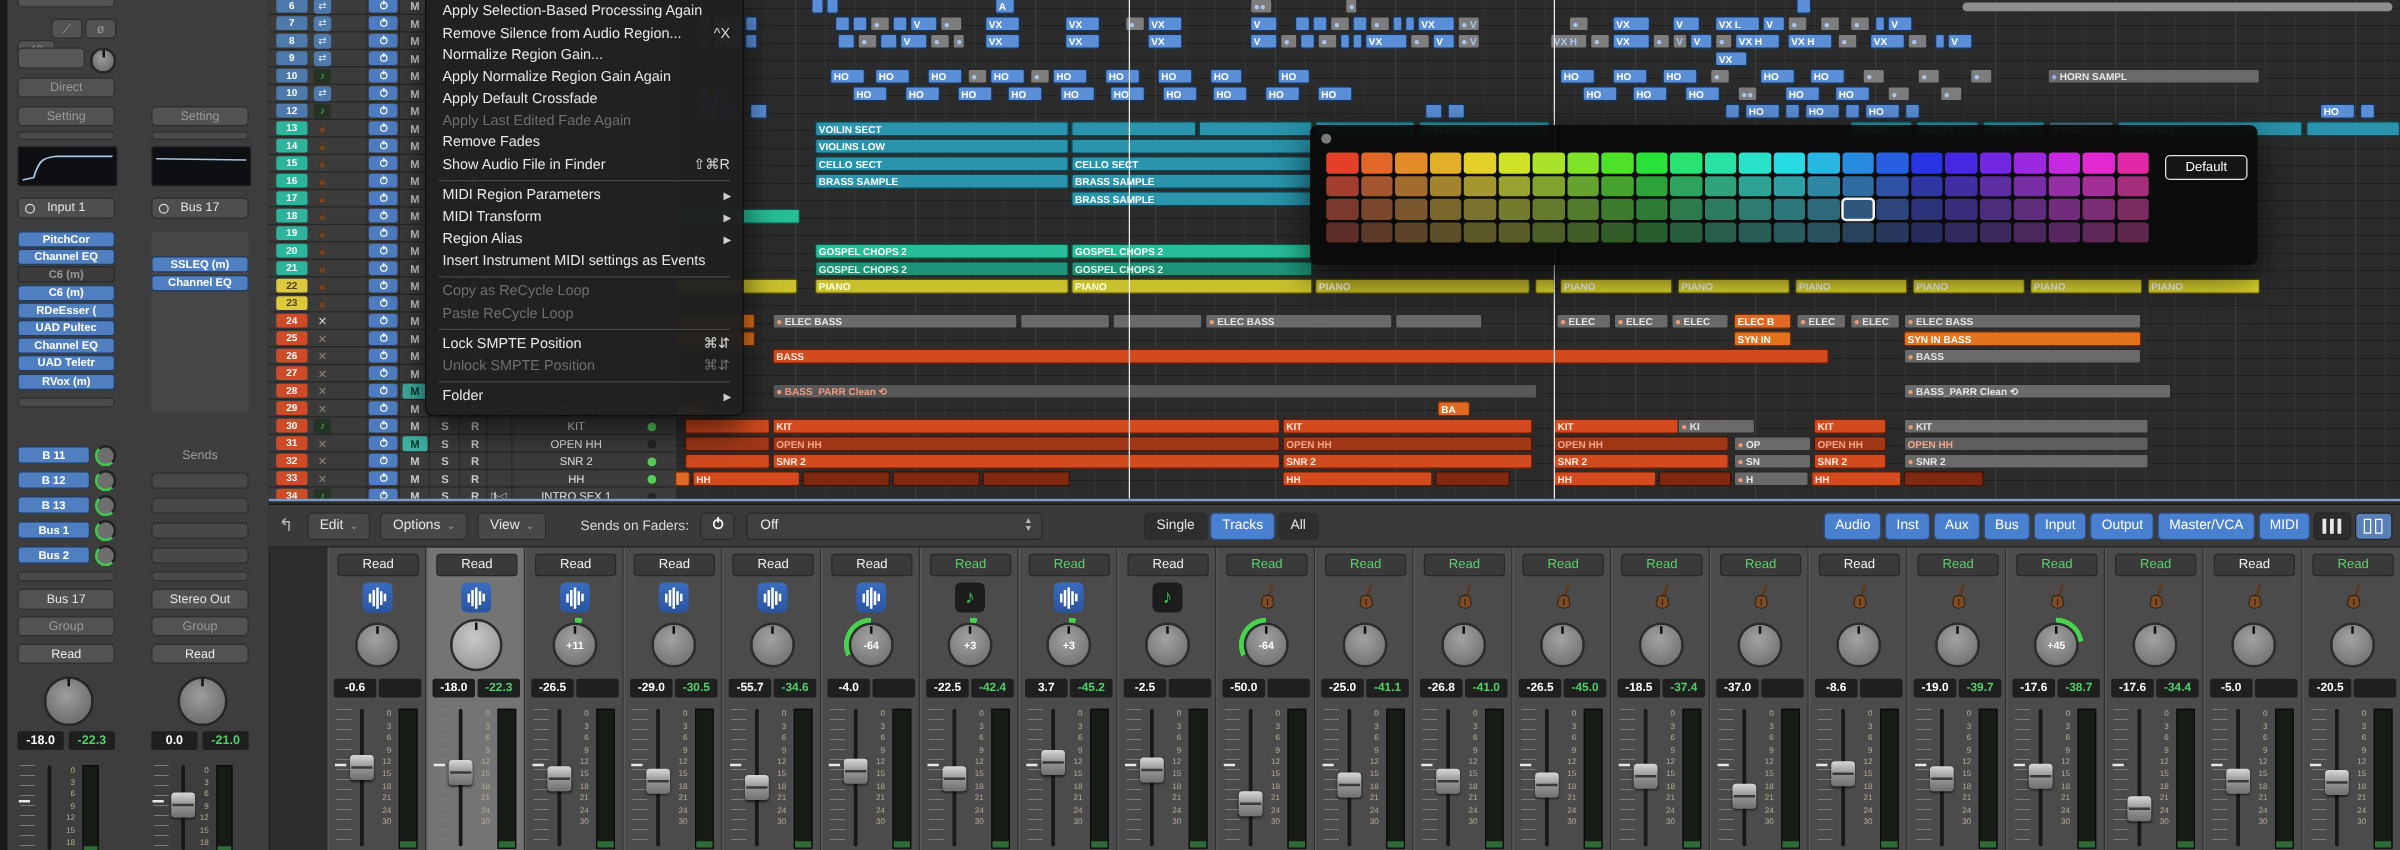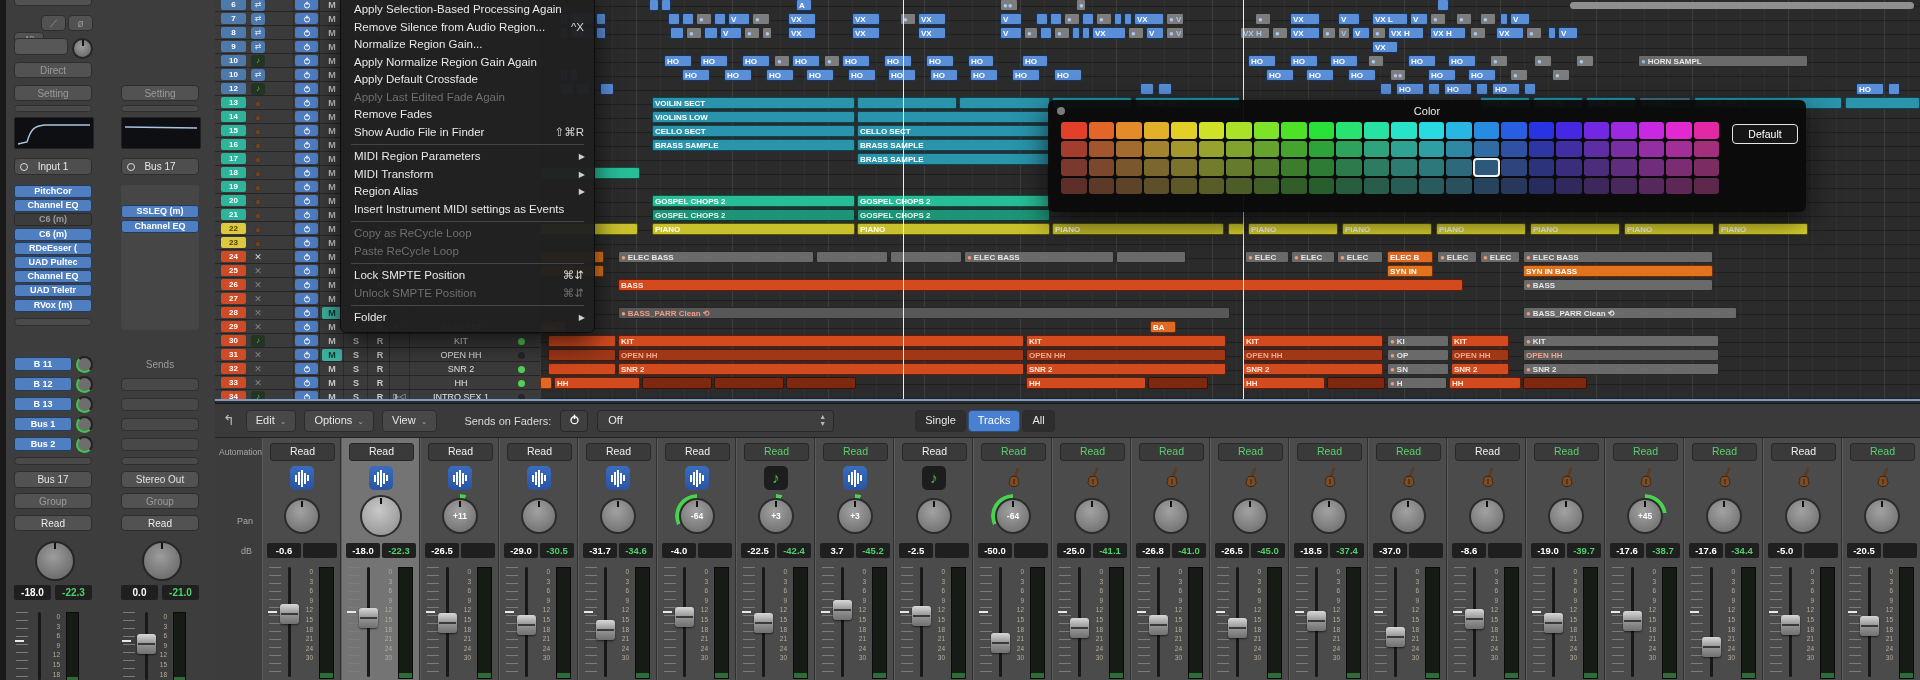--- a/index.html
+++ b/index.html
@@ -880,7 +880,6 @@
 
   <div id="picker">
     <div class="cdot"></div>
-    <div class="ttl">Color</div>
     <div id="swgrid">
         <div class="sw" style="left: 0px; top: 0px; background: rgb(226, 64, 40);"></div>
         <div class="sw" style="left: 27.5px; top: 0px; background: rgb(226, 102, 40);"></div>

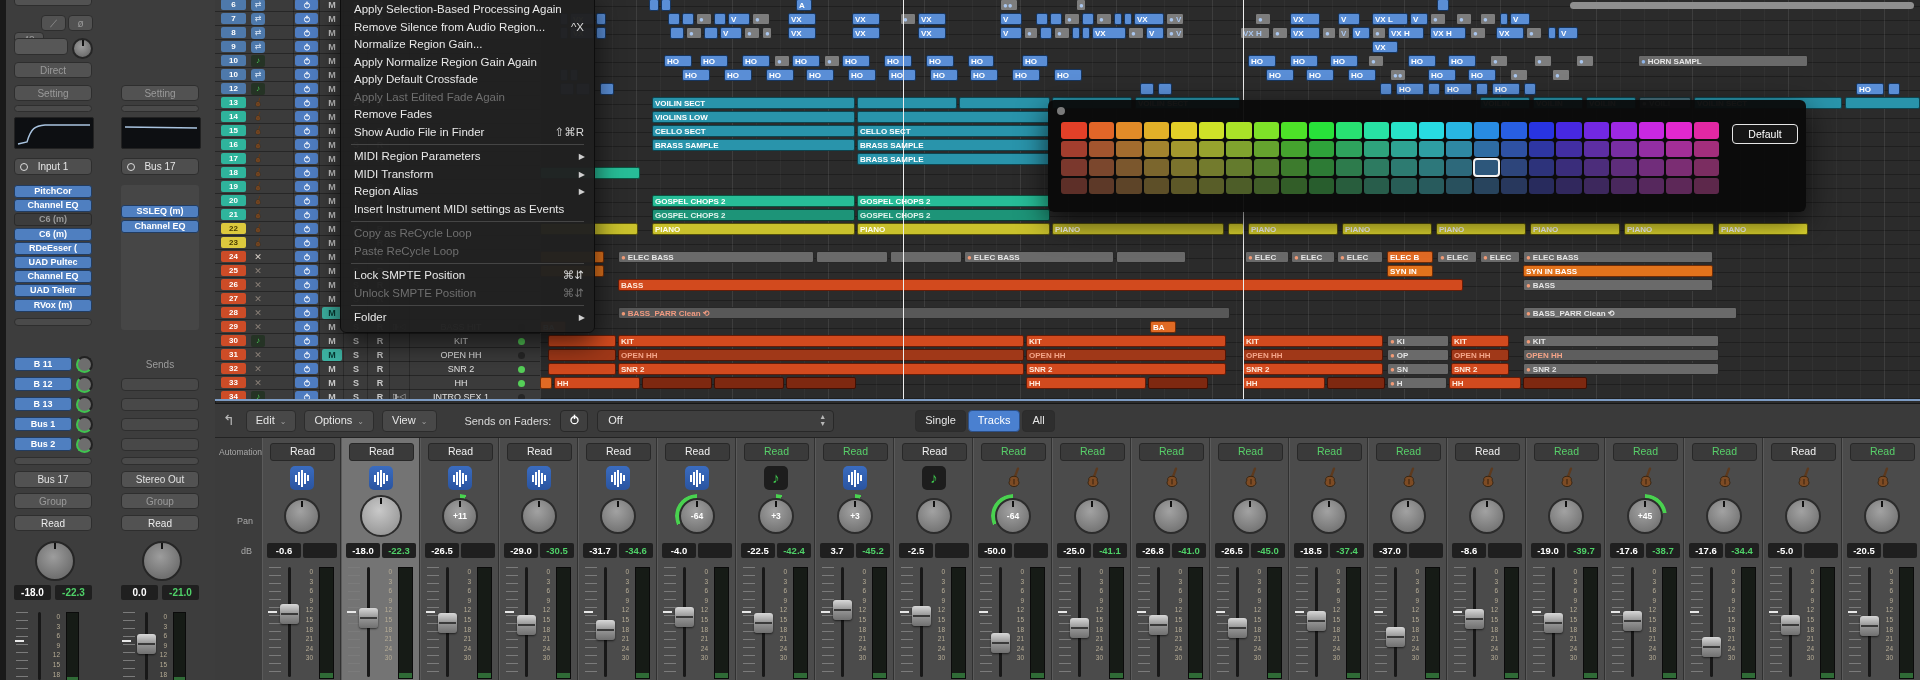--- a/index.html
+++ b/index.html
@@ -820,7 +820,7 @@
       <div class="rg red" style="left: 78px; top: 335px; width: 406px;"><span>KIT</span></div>
       <div class="rg red" style="left: 486px; top: 335px; width: 200px;"><span>KIT</span></div>
       <div class="rg red" style="left: 703px; top: 335px; width: 140px;"><span>KIT</span></div>
-      <div class="rg gl" style="left: 847px; top: 335px; width: 62px;"><span class="do">●</span><span>KI</span></div>
+      <div class="rg gl" style="left: 802px; top: 335px; width: 62px;"><span class="do">●</span><span>KI</span></div>
       <div class="rg red" style="left: 911px; top: 335px; width: 58px;"><span>KIT</span></div>
       <div class="rg gl" style="left: 983px; top: 335px; width: 196px;"><span class="do">●</span><span>KIT</span></div>
       <div class="rg dr" style="left: 8px; top: 349px; width: 68px;"></div>

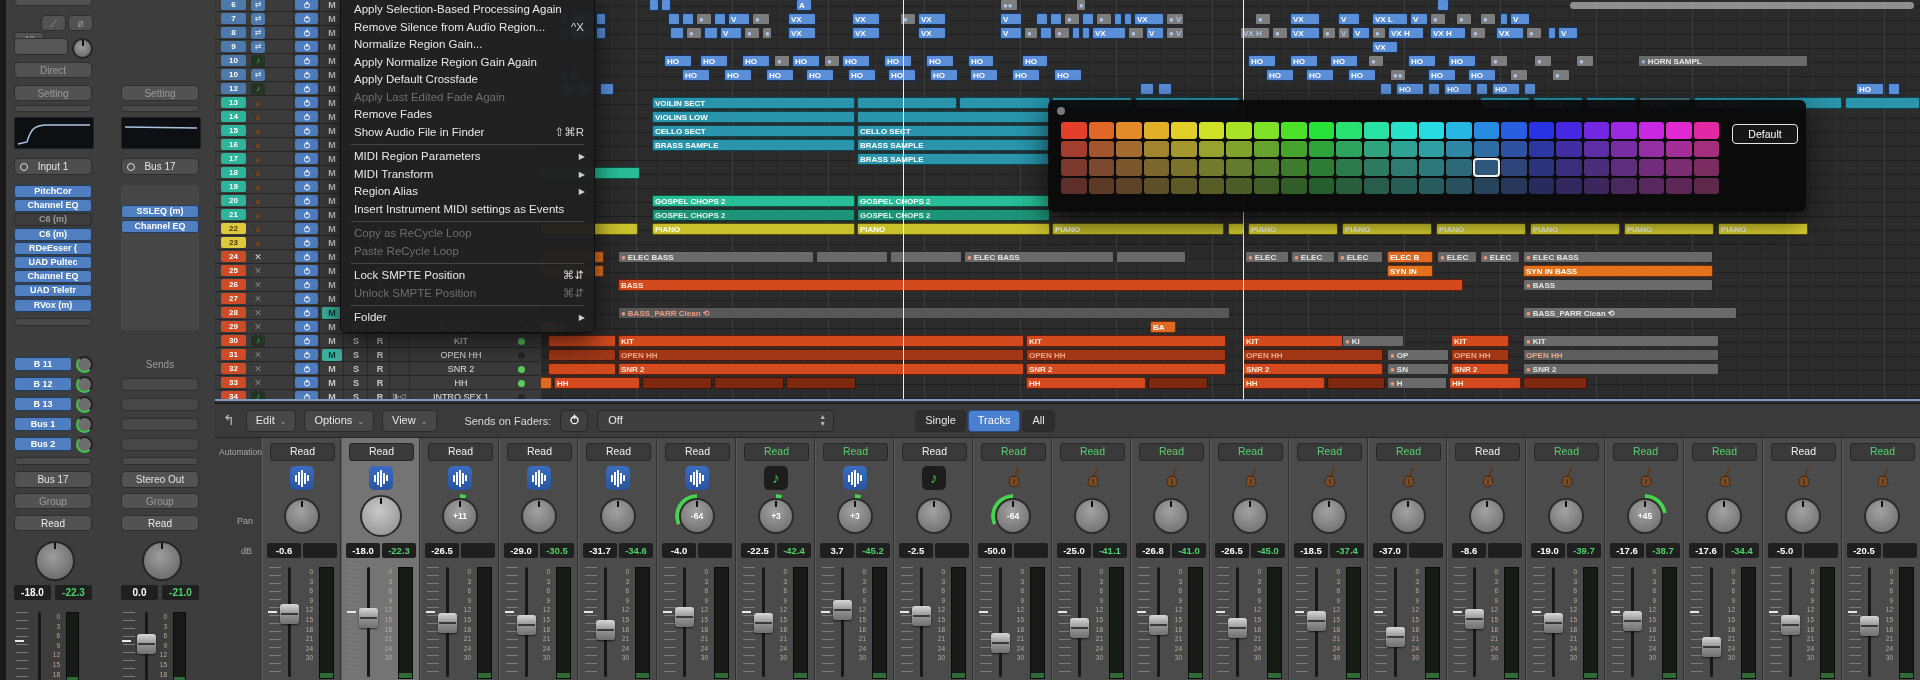--- a/index.html
+++ b/index.html
@@ -1001,6 +1001,25 @@
         <div class="tbtn act">Tracks</div>
         <div class="tbtn">All</div>
       </div>
+    <div class="filters" id="filtergrp">
+        <div class="fbtn">Audio</div>
+        <div class="fbtn">Inst</div>
+        <div class="fbtn">Aux</div>
+        <div class="fbtn">Bus</div>
+        <div class="fbtn">Input</div>
+        <div class="fbtn">Output</div>
+        <div class="fbtn">Master/VCA</div>
+        <div class="fbtn">MIDI</div>
+        <div class="vbtn">
+          <div style="position: absolute; top: 4px; bottom: 4px; width: 3px; left: 6px; background: rgb(232, 232, 232);"></div>
+          <div style="position: absolute; top: 4px; bottom: 4px; width: 3px; left: 12px; background: rgb(232, 232, 232);"></div>
+          <div style="position: absolute; top: 4px; bottom: 4px; width: 3px; left: 18px; background: rgb(232, 232, 232);"></div>
+        </div>
+        <div class="vbtn act">
+          <div style="position: absolute; top: 4px; bottom: 4px; width: 6px; left: 6px; border: 1.5px solid rgb(255, 255, 255); box-sizing: border-box;"></div>
+          <div style="position: absolute; top: 4px; bottom: 4px; width: 6px; left: 15px; border: 1.5px solid rgb(255, 255, 255); box-sizing: border-box;"></div>
+        </div>
+      </div>
   </div>
 
   <div id="mixgutter">

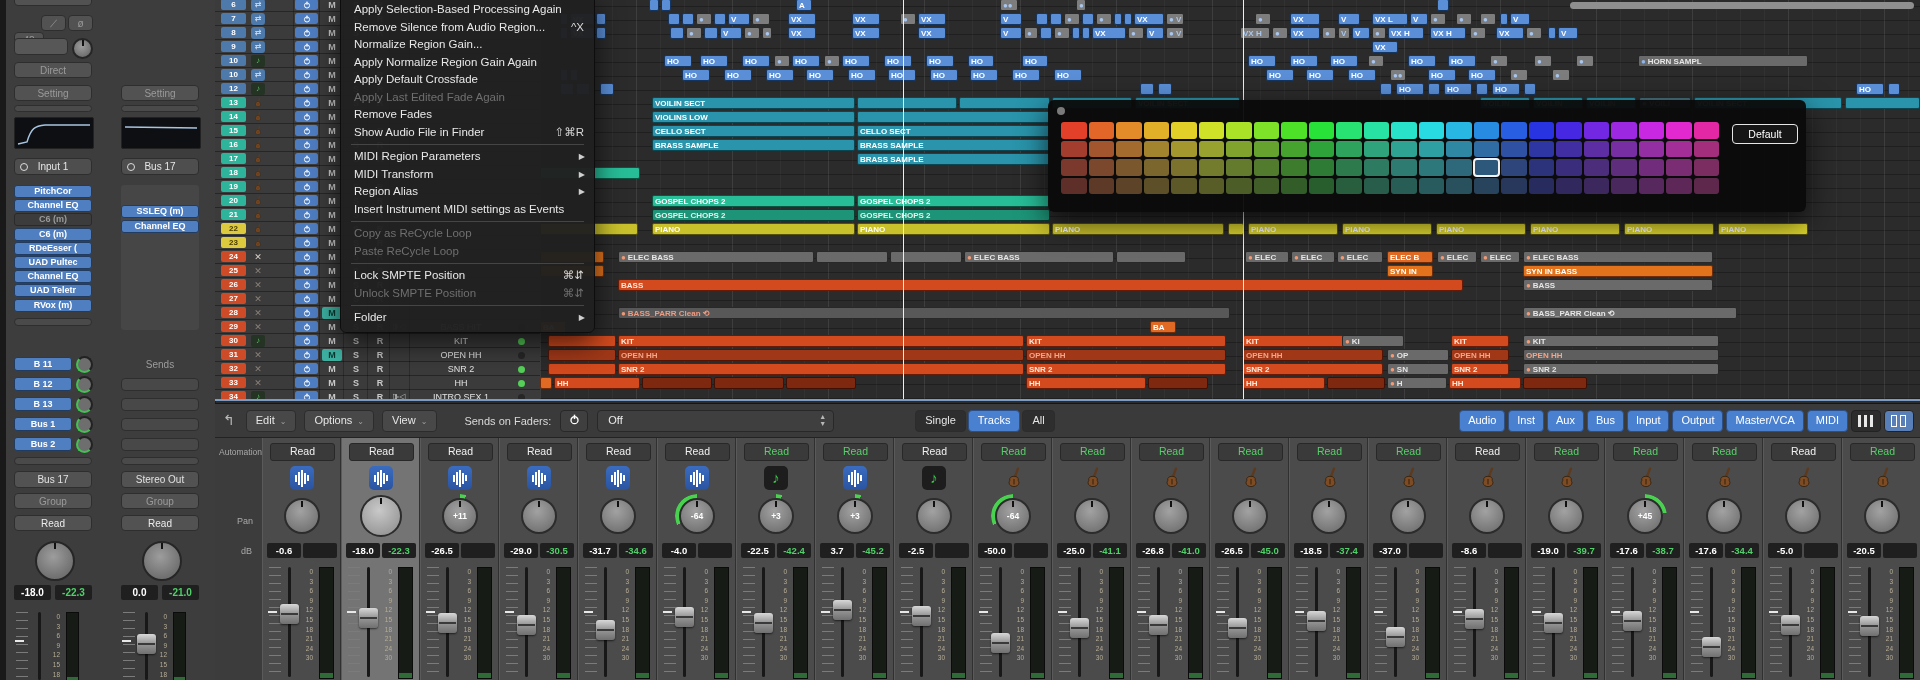--- a/index.html
+++ b/index.html
@@ -1022,11 +1022,6 @@
       </div>
   </div>
 
-  <div id="mixgutter">
-    <div style="left:4px;top:9px;">Automation</div>
-    <div style="left:22px;top:78px;font-size:9px;">Pan</div>
-    <div style="left:26px;top:108px;font-size:9px;">dB</div>
-  </div>
 
   <div id="mixer">
       <div class="mstrip">

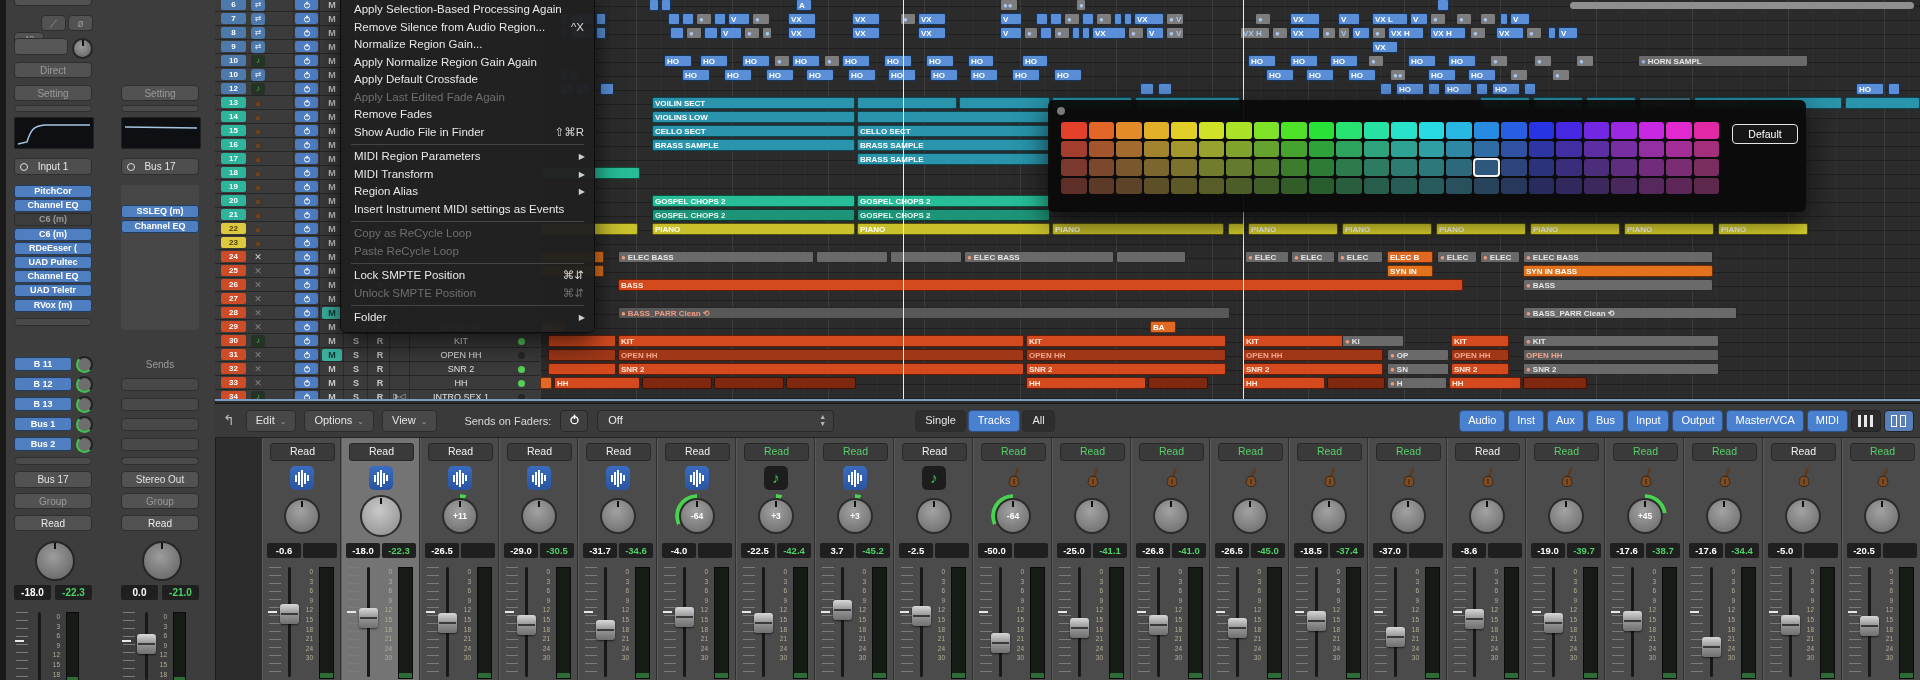--- a/index.html
+++ b/index.html
@@ -1147,7 +1147,7 @@
           <div class="mknob"></div>
         </div>
         <div class="mdb">
-          <span>-31.7</span>
+          <span>-55.7</span>
           <span class="grn">-34.6</span>
         </div>
         <div class="mfader">

